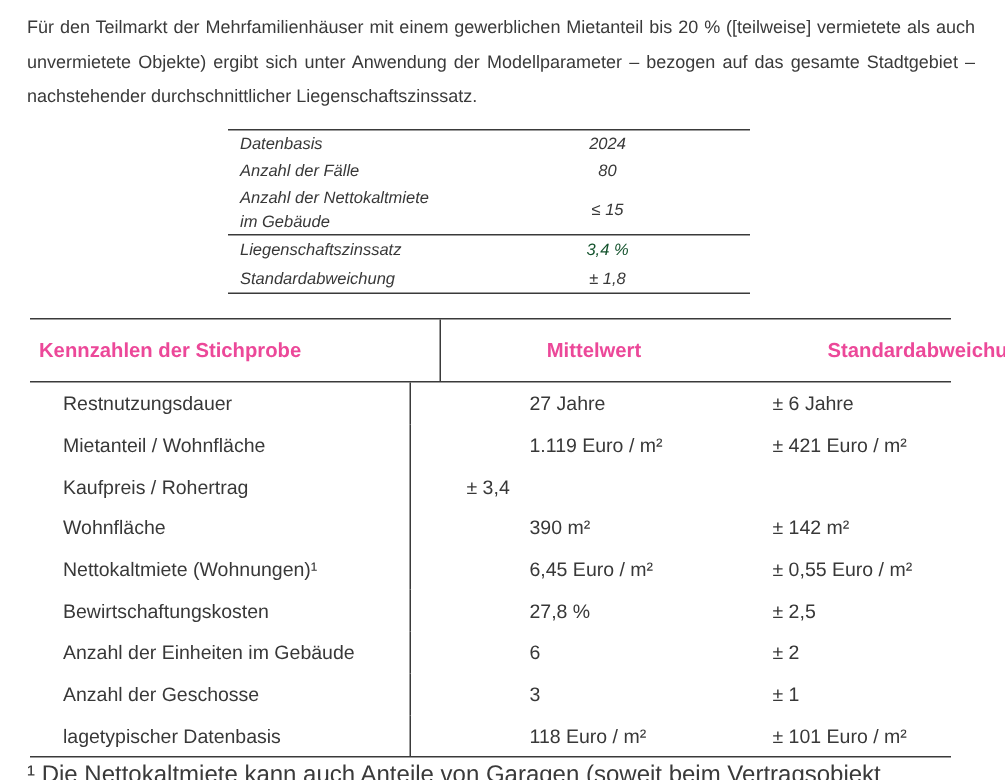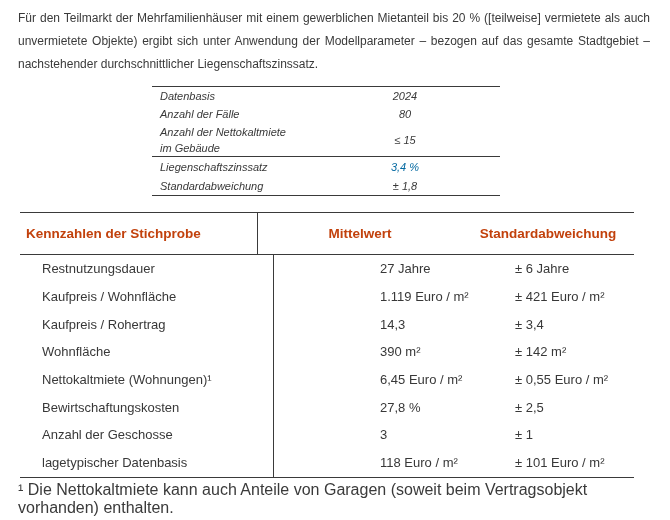--- a/index.html
+++ b/index.html
@@ -51,7 +51,7 @@
   .t1-row .val { text-align: center; }
   .t1-row.tall { min-height: 33px; }
   .t1-section-b .t1-row { min-height: 19px; }
-  .accent { color: #0369a1; }
+  .accent { color: #14532d; }
 
   
   .t2 {

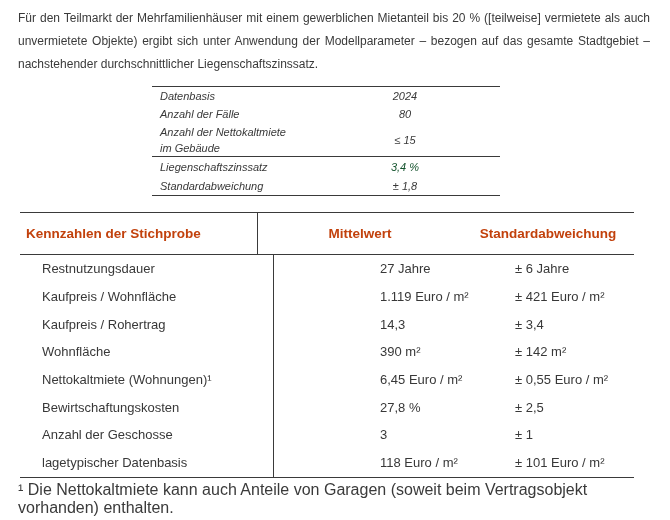--- a/index.html
+++ b/index.html
@@ -76,7 +76,8 @@
     border-bottom: 1.2px solid #3a3a3a;
     font-weight: bold;
     font-size: 13.5px;
-    color: #c2410c;
+    color: #ec4899;
+    gap: 36px;
   }
   .t2-header .h1 { padding-left: 6px; }
   .t2-header .h2, .t2-header .h3 { justify-content: center; }

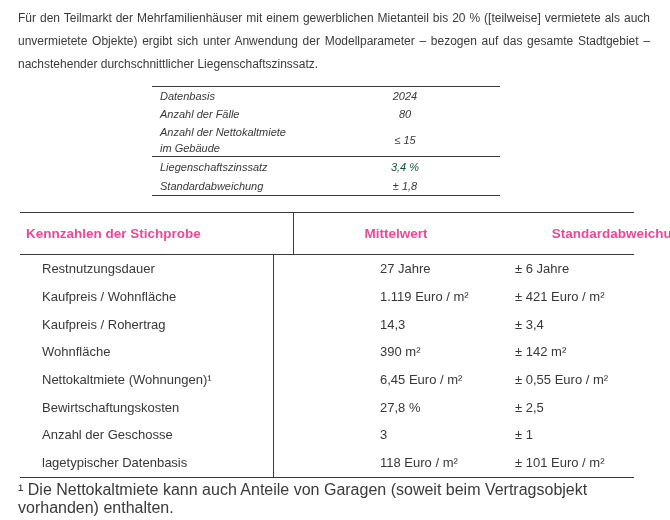--- a/index.html
+++ b/index.html
@@ -83,7 +83,7 @@
   .t2-header .h2, .t2-header .h3 { justify-content: center; }
   .t2-body .t2row { height: 27.7px; font-size: 13px; margin-left: 16px; }
   .t2-body .c-label { padding-left: 6px; }
-  .t2-body .c-mean  { padding-left: 106px; }
+  .t2-body .c-mean  { padding-left: 79px; }
   .t2-body .c-std   { padding-left: 37px; }
 
   

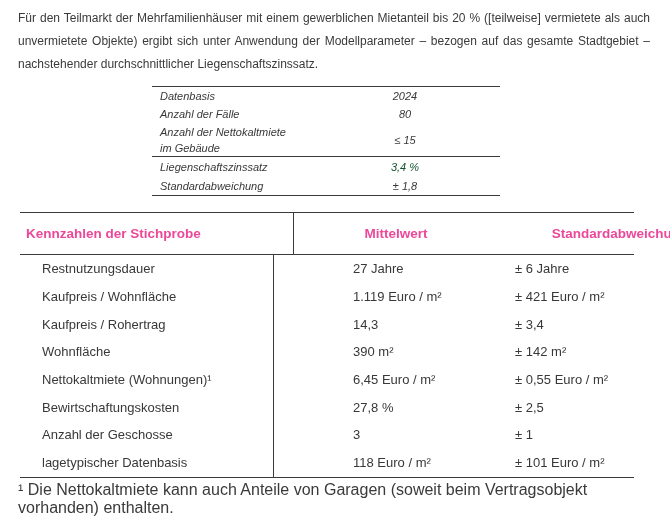--- a/index.html
+++ b/index.html
@@ -141,7 +141,7 @@
         <div class="c-std">± 6 Jahre</div>
       </div>
       <div class="t2row">
-        <div class="c-label">Kaufpreis / Wohnfläche</div>
+        <div class="c-label">Mietanteil / Wohnfläche</div>
         <div class="c-mean">1.119 Euro / m²</div>
         <div class="c-std">± 421 Euro / m²</div>
       </div>

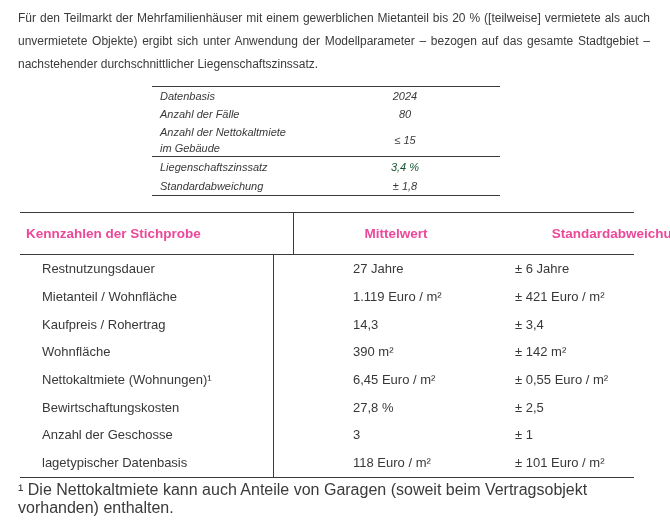--- a/index.html
+++ b/index.html
@@ -147,7 +147,6 @@
       </div>
       <div class="t2row">
         <div class="c-label">Kaufpreis / Rohertrag</div>
-        <div class="c-mean">14,3</div>
         <div class="c-std">± 3,4</div>
       </div>
       <div class="t2row">

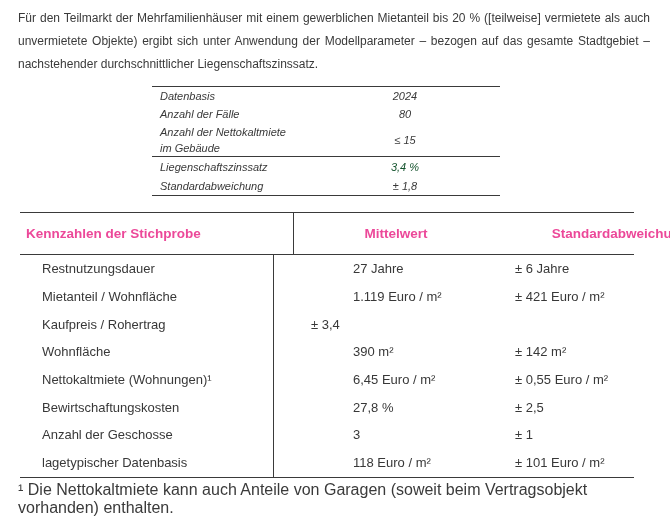--- a/index.html
+++ b/index.html
@@ -165,6 +165,11 @@
         <div class="c-std">± 2,5</div>
       </div>
       <div class="t2row">
+        <div class="c-label">Anzahl der Einheiten im Gebäude</div>
+        <div class="c-mean">6</div>
+        <div class="c-std">± 2</div>
+      </div>
+      <div class="t2row">
         <div class="c-label">Anzahl der Geschosse</div>
         <div class="c-mean">3</div>
         <div class="c-std">± 1</div>

